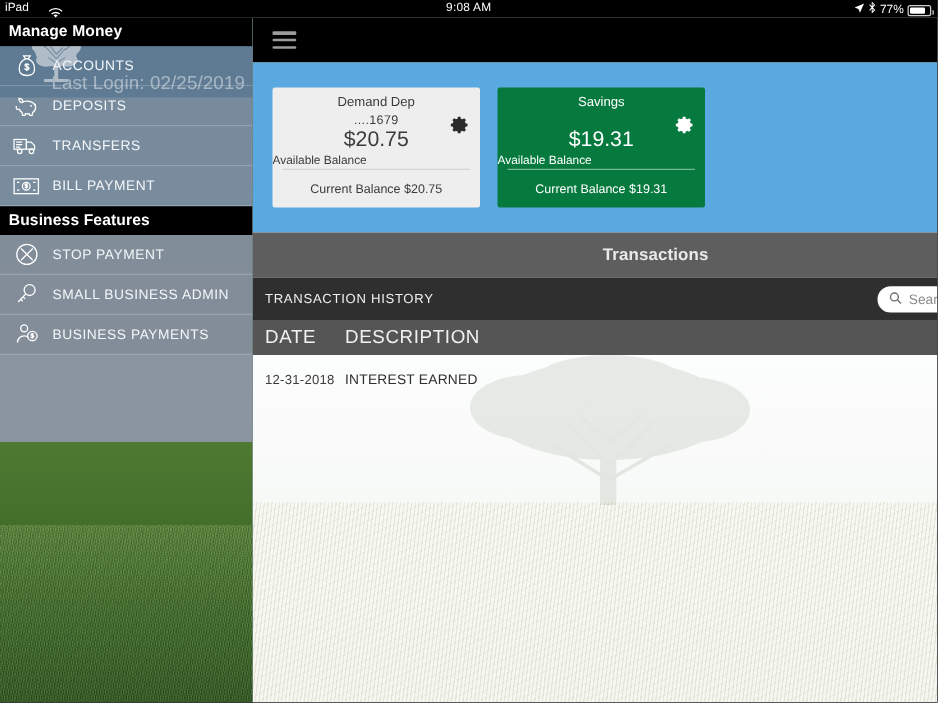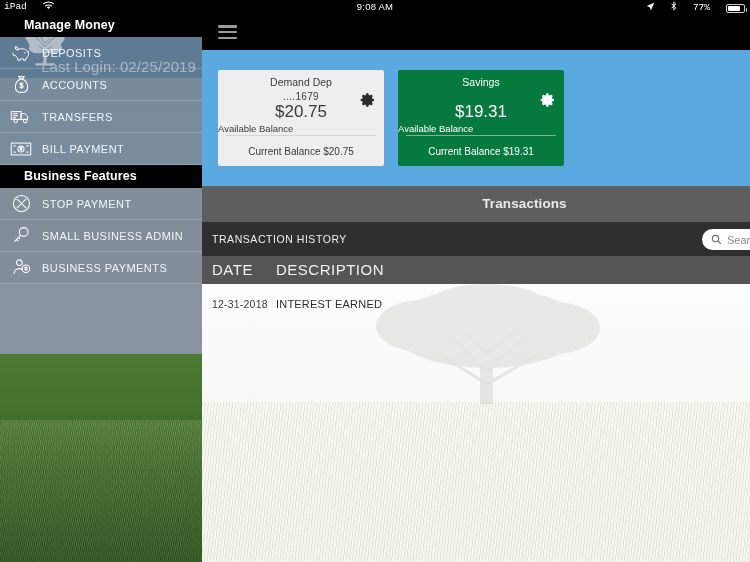--- a/index.html
+++ b/index.html
@@ -17,7 +17,7 @@
     background:#000; color:#fff; font-size:9.5px; line-height:14px;
     z-index: 40;
   }
-  .sb-left { position:absolute; left:4px; top:0; display:flex; align-items:flex-start; gap:16px;font-family:Liberation Mono, monospace; }
+  .sb-left { position:absolute; left:4px; top:0; display:flex; align-items:flex-end; gap:16px; }
   .sb-center { position:absolute; left:0; right:0; text-align:center; letter-spacing:.2px; }
   .sb-right { position:absolute; right:5px; top:0; display:flex; align-items:center; gap:16px;font-family:Liberation Mono, monospace; }
   .wifi-ico { display:inline-block; width:11px; height:9px; position:relative; top:1px; }

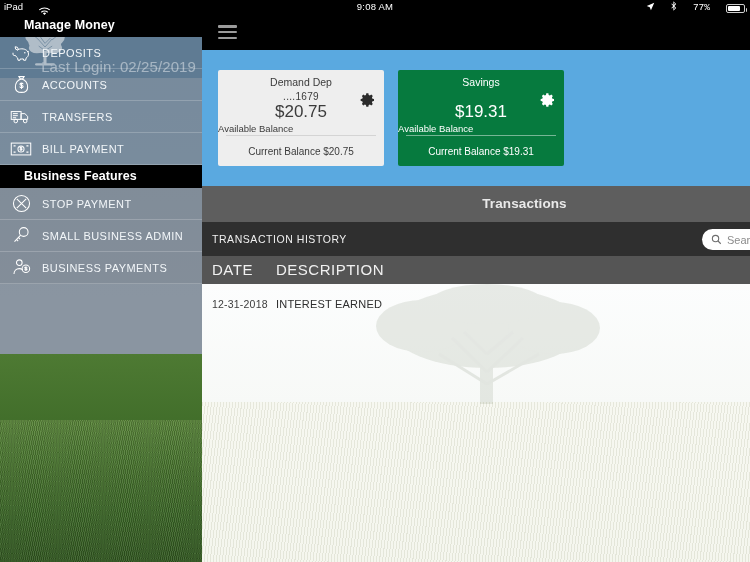--- a/index.html
+++ b/index.html
@@ -19,7 +19,7 @@
   }
   .sb-left { position:absolute; left:4px; top:0; display:flex; align-items:flex-end; gap:16px; }
   .sb-center { position:absolute; left:0; right:0; text-align:center; letter-spacing:.2px; }
-  .sb-right { position:absolute; right:5px; top:0; display:flex; align-items:center; gap:16px;font-family:Liberation Mono, monospace; }
+  .sb-right { position:absolute; right:5px; top:0; display:flex; align-items:center; gap:3px; }
   .wifi-ico { display:inline-block; width:11px; height:9px; position:relative; top:1px; }
   .batt {
     display:inline-block; width:19px; height:9px; border:1px solid #cfcfcf;

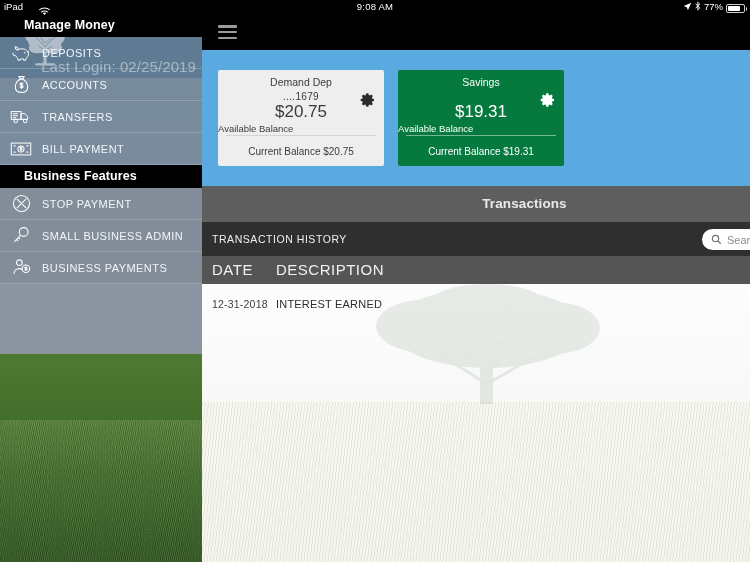--- a/index.html
+++ b/index.html
@@ -71,7 +71,7 @@
   .sec-head {
     position:relative; height:23px; line-height:23px;
     background:#000; color:#fff; font-size:12.5px; font-weight:bold;
-    padding-left:24px; letter-spacing:.1px;
+    padding-left:7px; letter-spacing:.1px;
   }
   .menu-block { position:relative; }
   .menu-item {

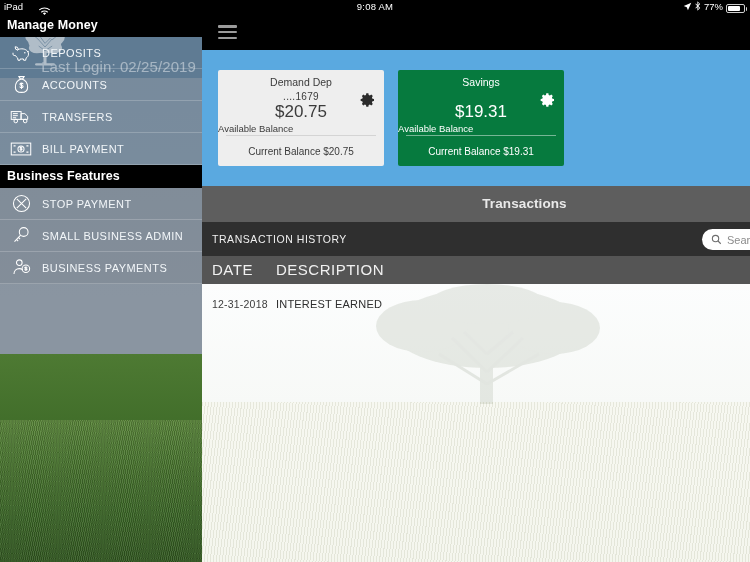--- a/index.html
+++ b/index.html
@@ -232,6 +232,17 @@
 
       <div class="menu-item">
         <span class="mi-ico">
+          <svg viewBox="0 0 24 24" width="21" height="21" fill="none" stroke="#ffffff" stroke-width="1.2">
+            <path d="M9 3h6l-1.6 2.6h-2.8z"></path>
+            <path d="M12.6 5.6c4 1.4 6.4 4.6 6.4 9.4 0 4-2.6 6-7 6s-7-2-7-6c0-4.8 2.4-8 6.4-9.4z"></path>
+            <path d="M12 10v7M13.8 11.6c0-.8-.8-1.2-1.8-1.2s-1.8.5-1.8 1.3.9 1.1 1.8 1.3 1.9.5 1.9 1.4-.9 1.3-1.9 1.3-1.9-.5-1.9-1.3"></path>
+          </svg>
+        </span>
+        <span class="mi-label">ACCOUNTS</span>
+      </div>
+
+      <div class="menu-item">
+        <span class="mi-ico">
           <svg viewBox="0 0 26 24" width="22" height="20" fill="none" stroke="#ffffff" stroke-width="1.2">
             <path d="M8.5 8.5C10 7.4 12 7 14 7c4.6 0 8 2.8 8 6.3 0 2-1.1 3.7-2.9 4.8l-.5 2.6h-2.4l-.4-1.6a12 12 0 0 1-3.6 0l-.4 1.6H9.4L9 18a7 7 0 0 1-2.6-3H4.8c-.8 0-1.4-.7-1.4-1.5v-1.8"></path>
             <path d="M9.2 8.6A3.6 3.6 0 0 1 6 4.5a3.6 3.6 0 0 1 3.9 3.3z"></path>
@@ -240,17 +251,6 @@
           </svg>
         </span>
         <span class="mi-label">DEPOSITS</span>
-      </div>
-
-      <div class="menu-item">
-        <span class="mi-ico">
-          <svg viewBox="0 0 24 24" width="21" height="21" fill="none" stroke="#ffffff" stroke-width="1.2">
-            <path d="M9 3h6l-1.6 2.6h-2.8z"></path>
-            <path d="M12.6 5.6c4 1.4 6.4 4.6 6.4 9.4 0 4-2.6 6-7 6s-7-2-7-6c0-4.8 2.4-8 6.4-9.4z"></path>
-            <path d="M12 10v7M13.8 11.6c0-.8-.8-1.2-1.8-1.2s-1.8.5-1.8 1.3.9 1.1 1.8 1.3 1.9.5 1.9 1.4-.9 1.3-1.9 1.3-1.9-.5-1.9-1.3"></path>
-          </svg>
-        </span>
-        <span class="mi-label">ACCOUNTS</span>
       </div>
 
       <div class="menu-item">

